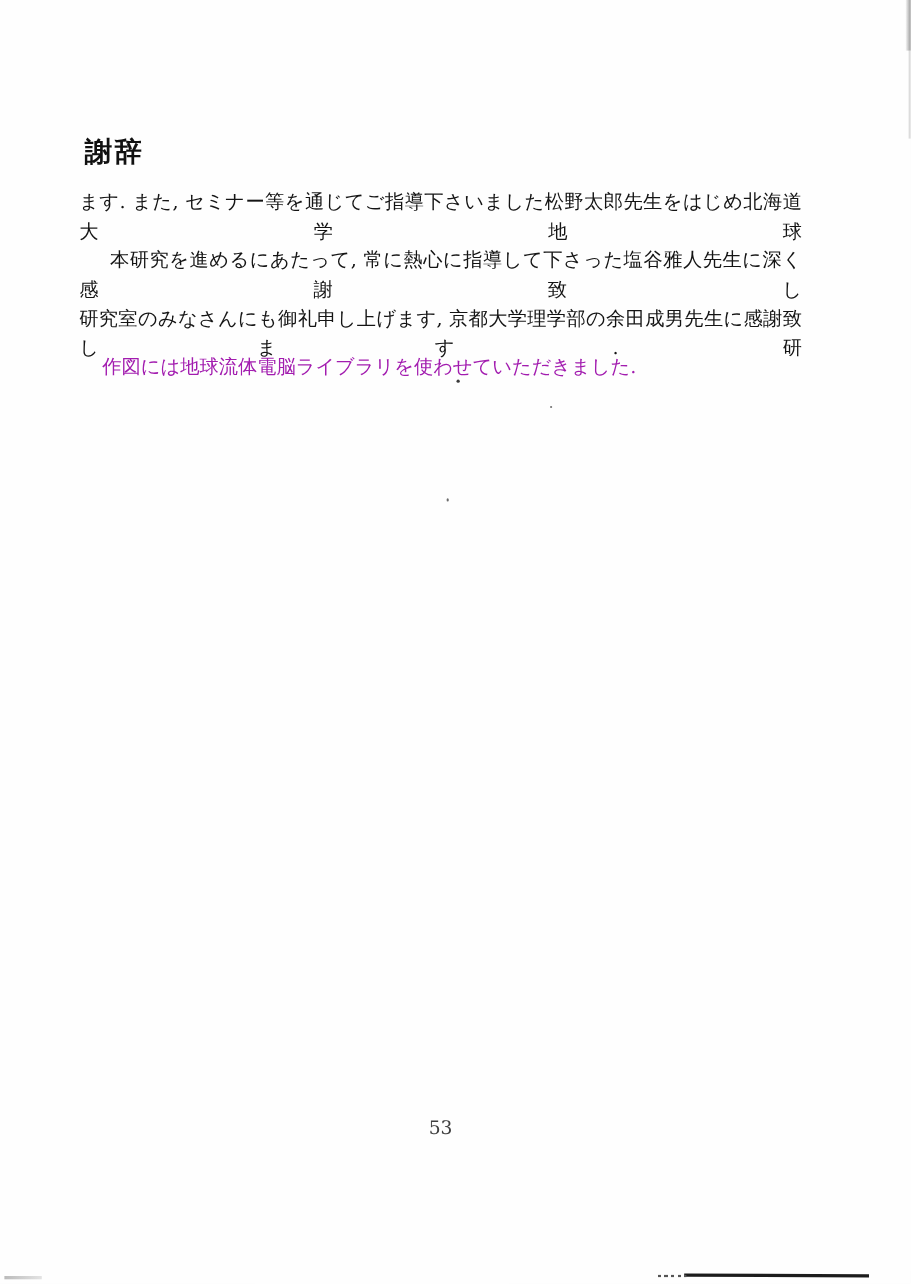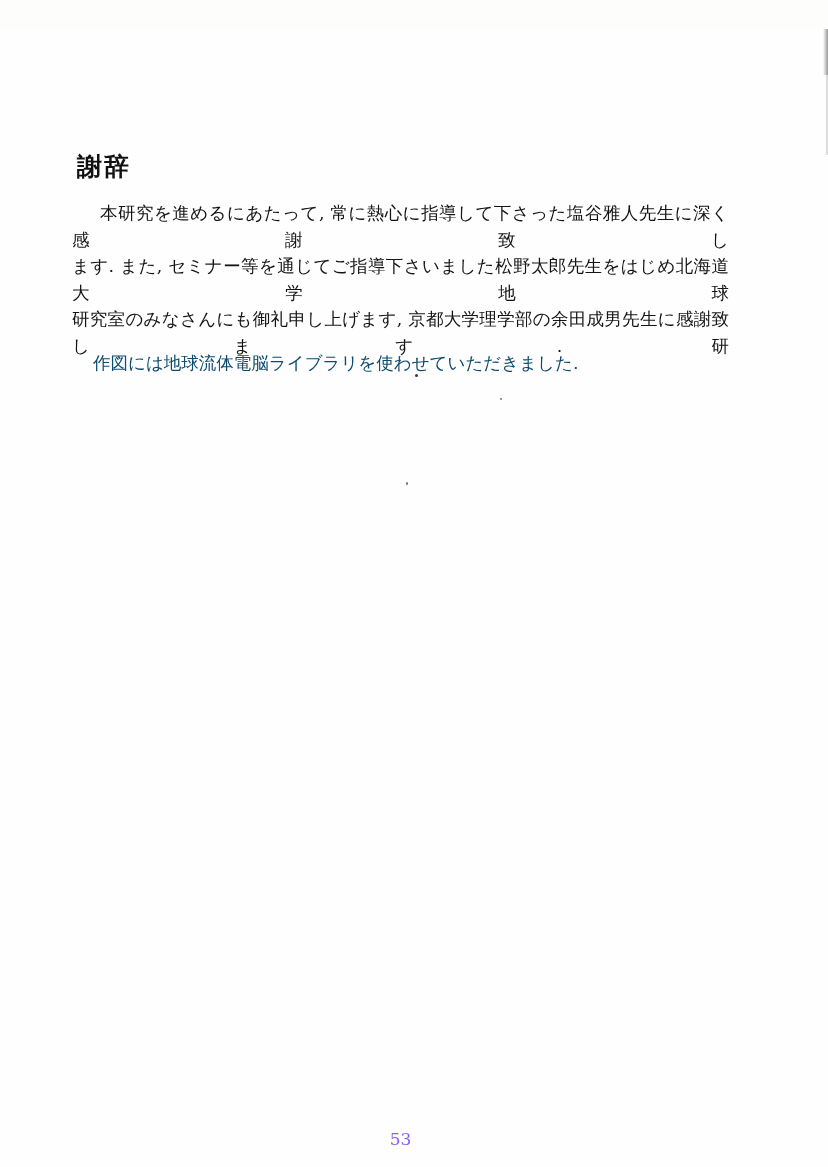--- a/index.html
+++ b/index.html
@@ -18,7 +18,6 @@
     position: absolute;
     inset: 0;
     background: #fefefe;
-    margin-top: 29px;
   }
   .doc-title {
     position: absolute;

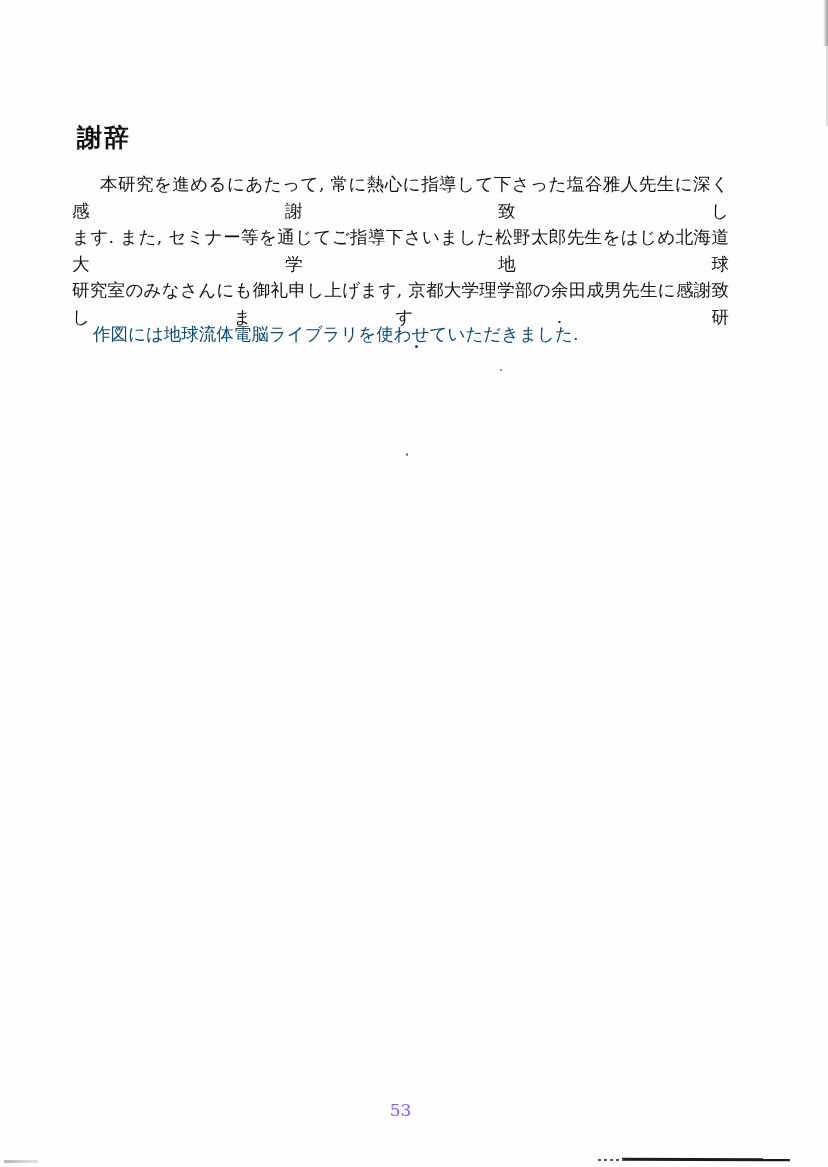--- a/index.html
+++ b/index.html
@@ -128,8 +128,8 @@
   <h1 class="doc-title">謝辞</h1>
 
   <div class="para1">
+    <div class="line justified">ます. また, セミナー等を通じてご指導下さいました松野太郎先生をはじめ北海道大学地球</div>
     <div class="line justified indent">本研究を進めるにあたって, 常に熱心に指導して下さった塩谷雅人先生に深く感謝致し</div>
-    <div class="line justified">ます. また, セミナー等を通じてご指導下さいました松野太郎先生をはじめ北海道大学地球</div>
     <div class="line justified">研究室のみなさんにも御礼申し上げます, 京都大学理学部の余田成男先生に感謝致します. 研</div>
   </div>
 

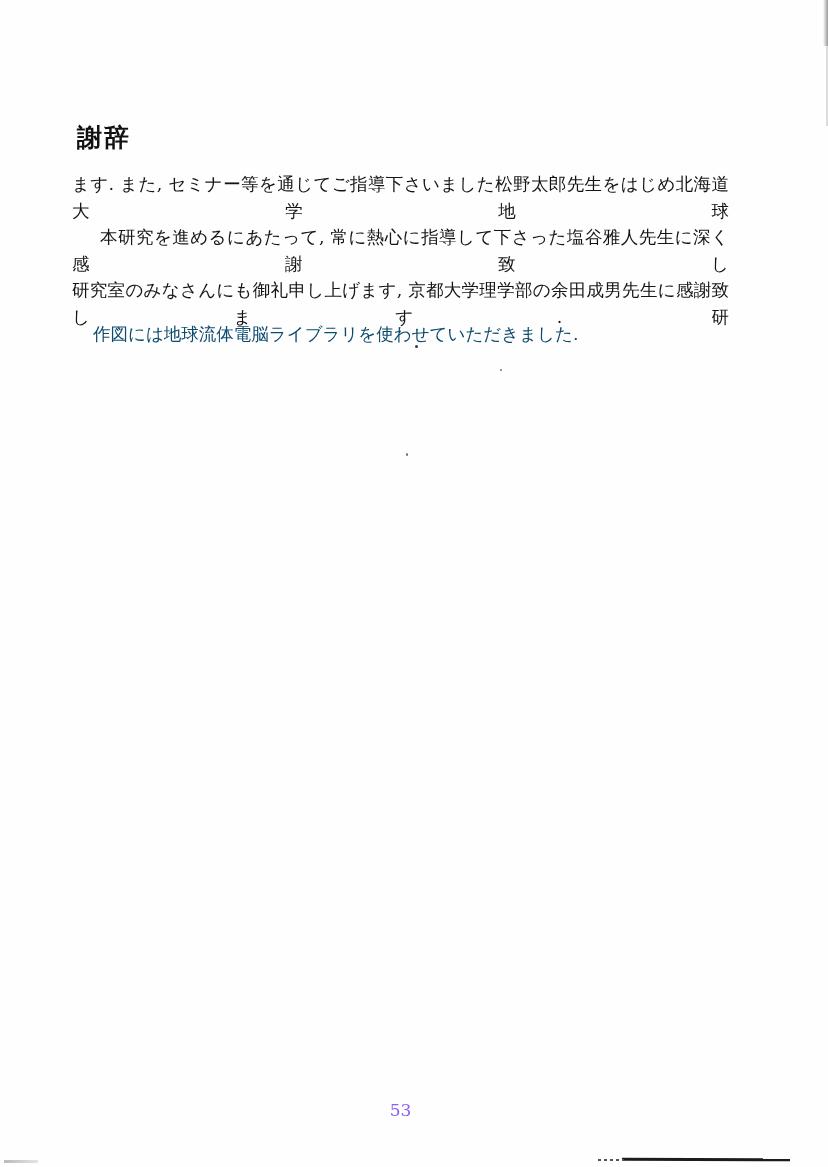--- a/index.html
+++ b/index.html
@@ -59,7 +59,7 @@
     font-family: "DejaVu Serif", "Liberation Serif", serif;
     font-size: 17.5px;
     line-height: 26.5px;
-    color: #0c4a6e;
+    color: #a21caf;
     text-indent: 1.2em;
     white-space: nowrap;
   }

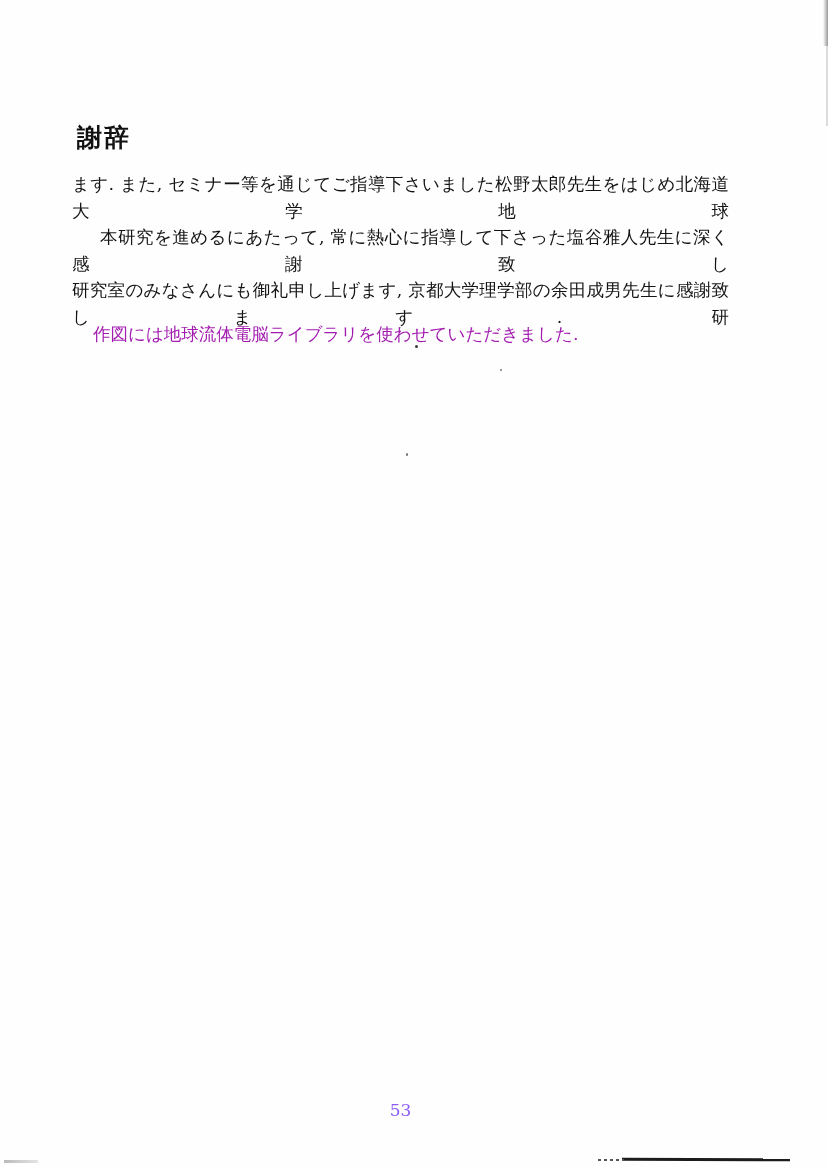--- a/index.html
+++ b/index.html
@@ -66,12 +66,12 @@
   .page-number {
     position: absolute;
     left: 72px;
-    top: 1100px;
+    top: 1016px;
     width: 657px;
     text-align: center;
     font-family: "DejaVu Serif", "Liberation Serif", serif;
     font-size: 17px;
-    color: #8b5cf6;
+    color: #404040;
   }
   
   .artifact {

